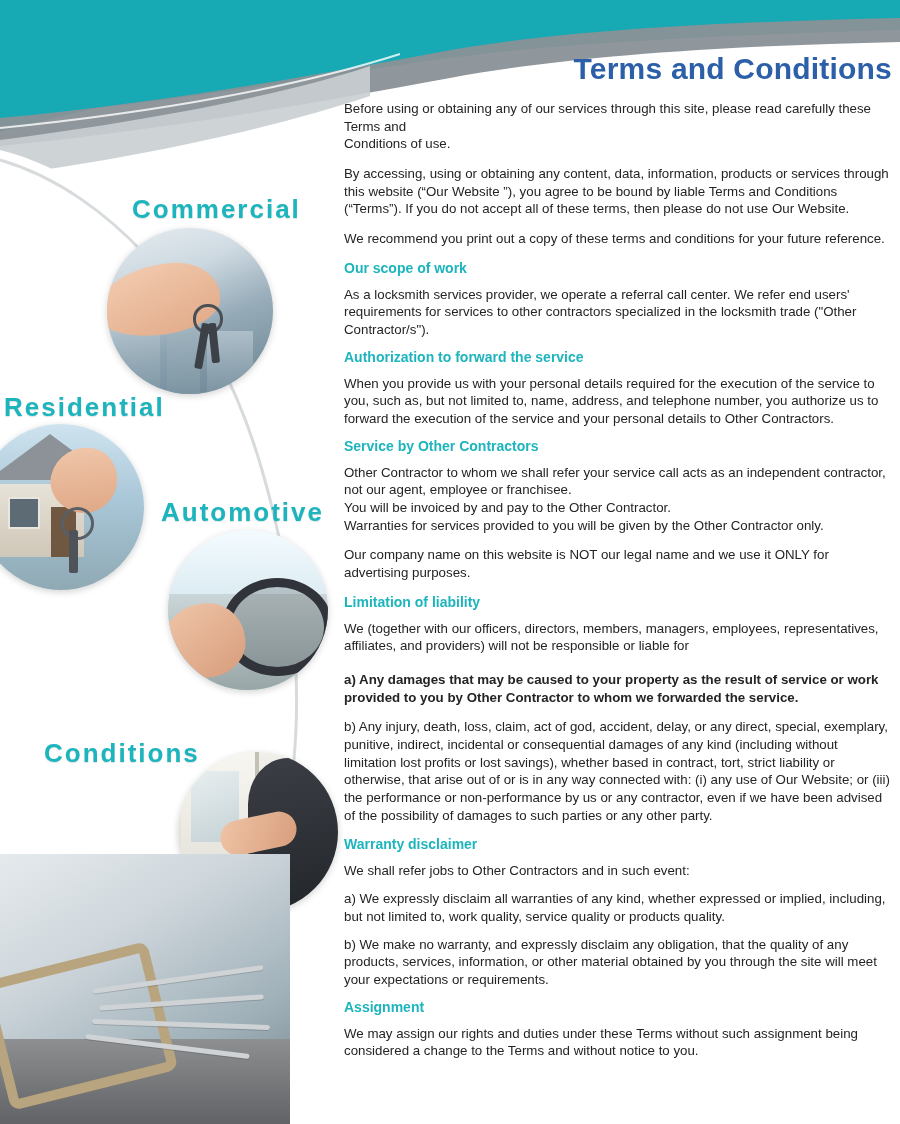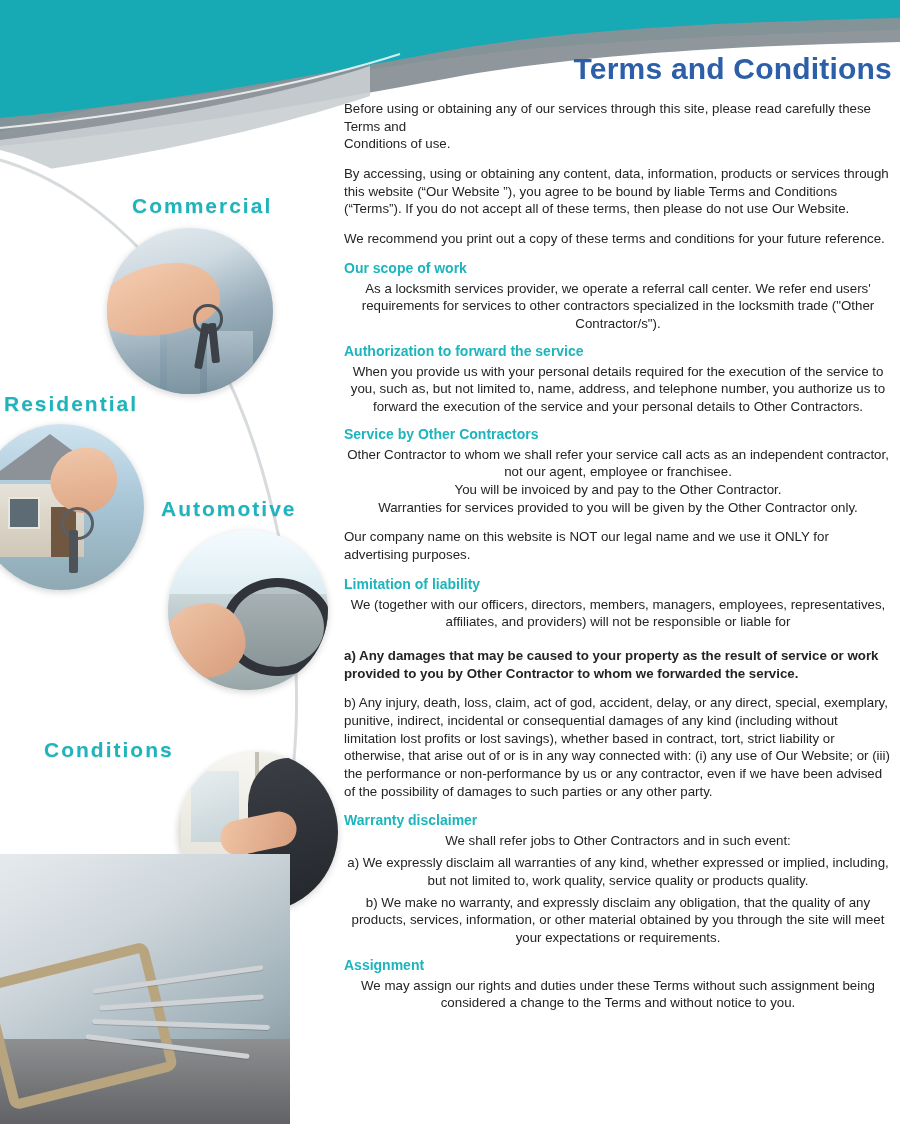--- a/index.html
+++ b/index.html
@@ -43,7 +43,7 @@
     position: absolute;
     color: #1cb5bd;
     font-weight: bold;
-    font-size: 21px;
+    font-size: 26px;
     letter-spacing: 2px;
     text-shadow: 0 1px 1px rgba(0,0,0,0.12);
     white-space: nowrap;

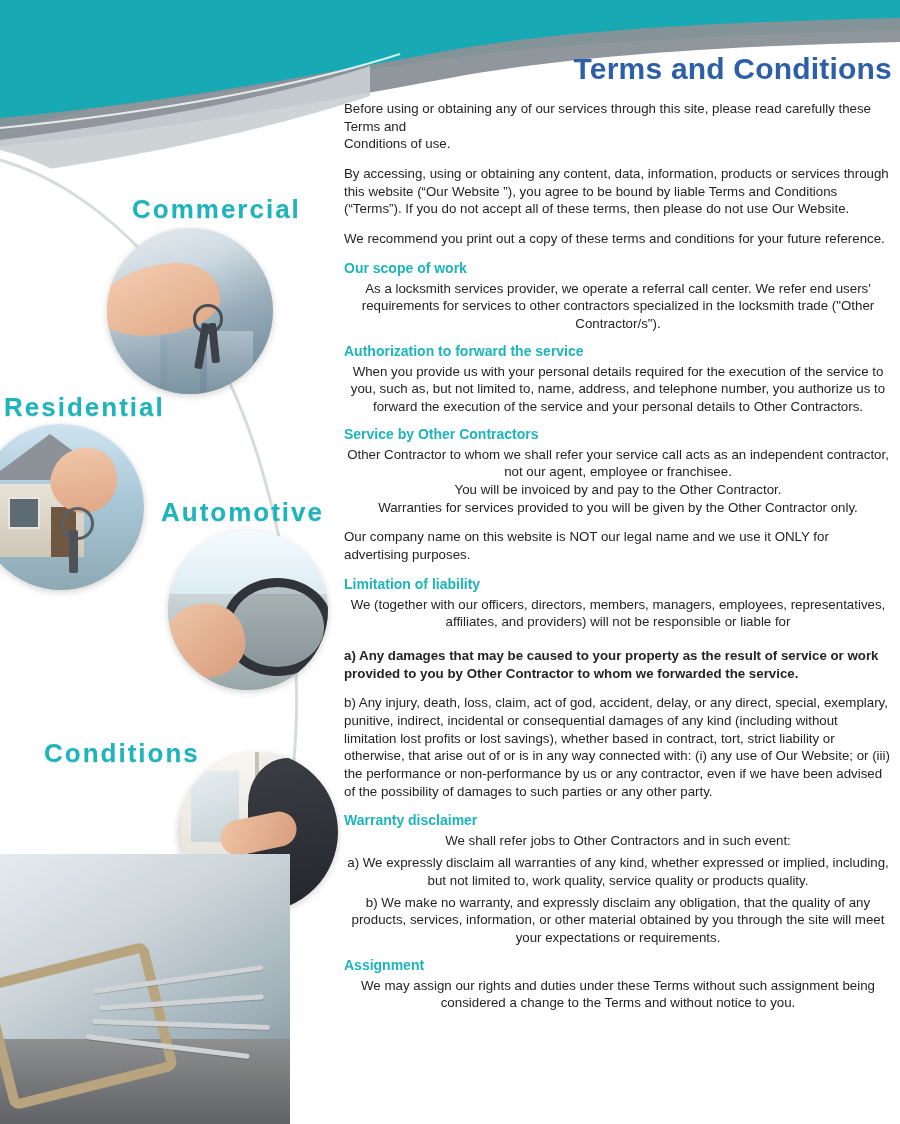--- a/index.html
+++ b/index.html
@@ -293,8 +293,7 @@
     color: #242424;
     font-size: 13.3px;
     line-height: 1.33;
-    margin: 4px 0 2px 0;
-    text-align: center;
+    margin: 10px 0 2px 0;
   }
 </style>
 </head>

